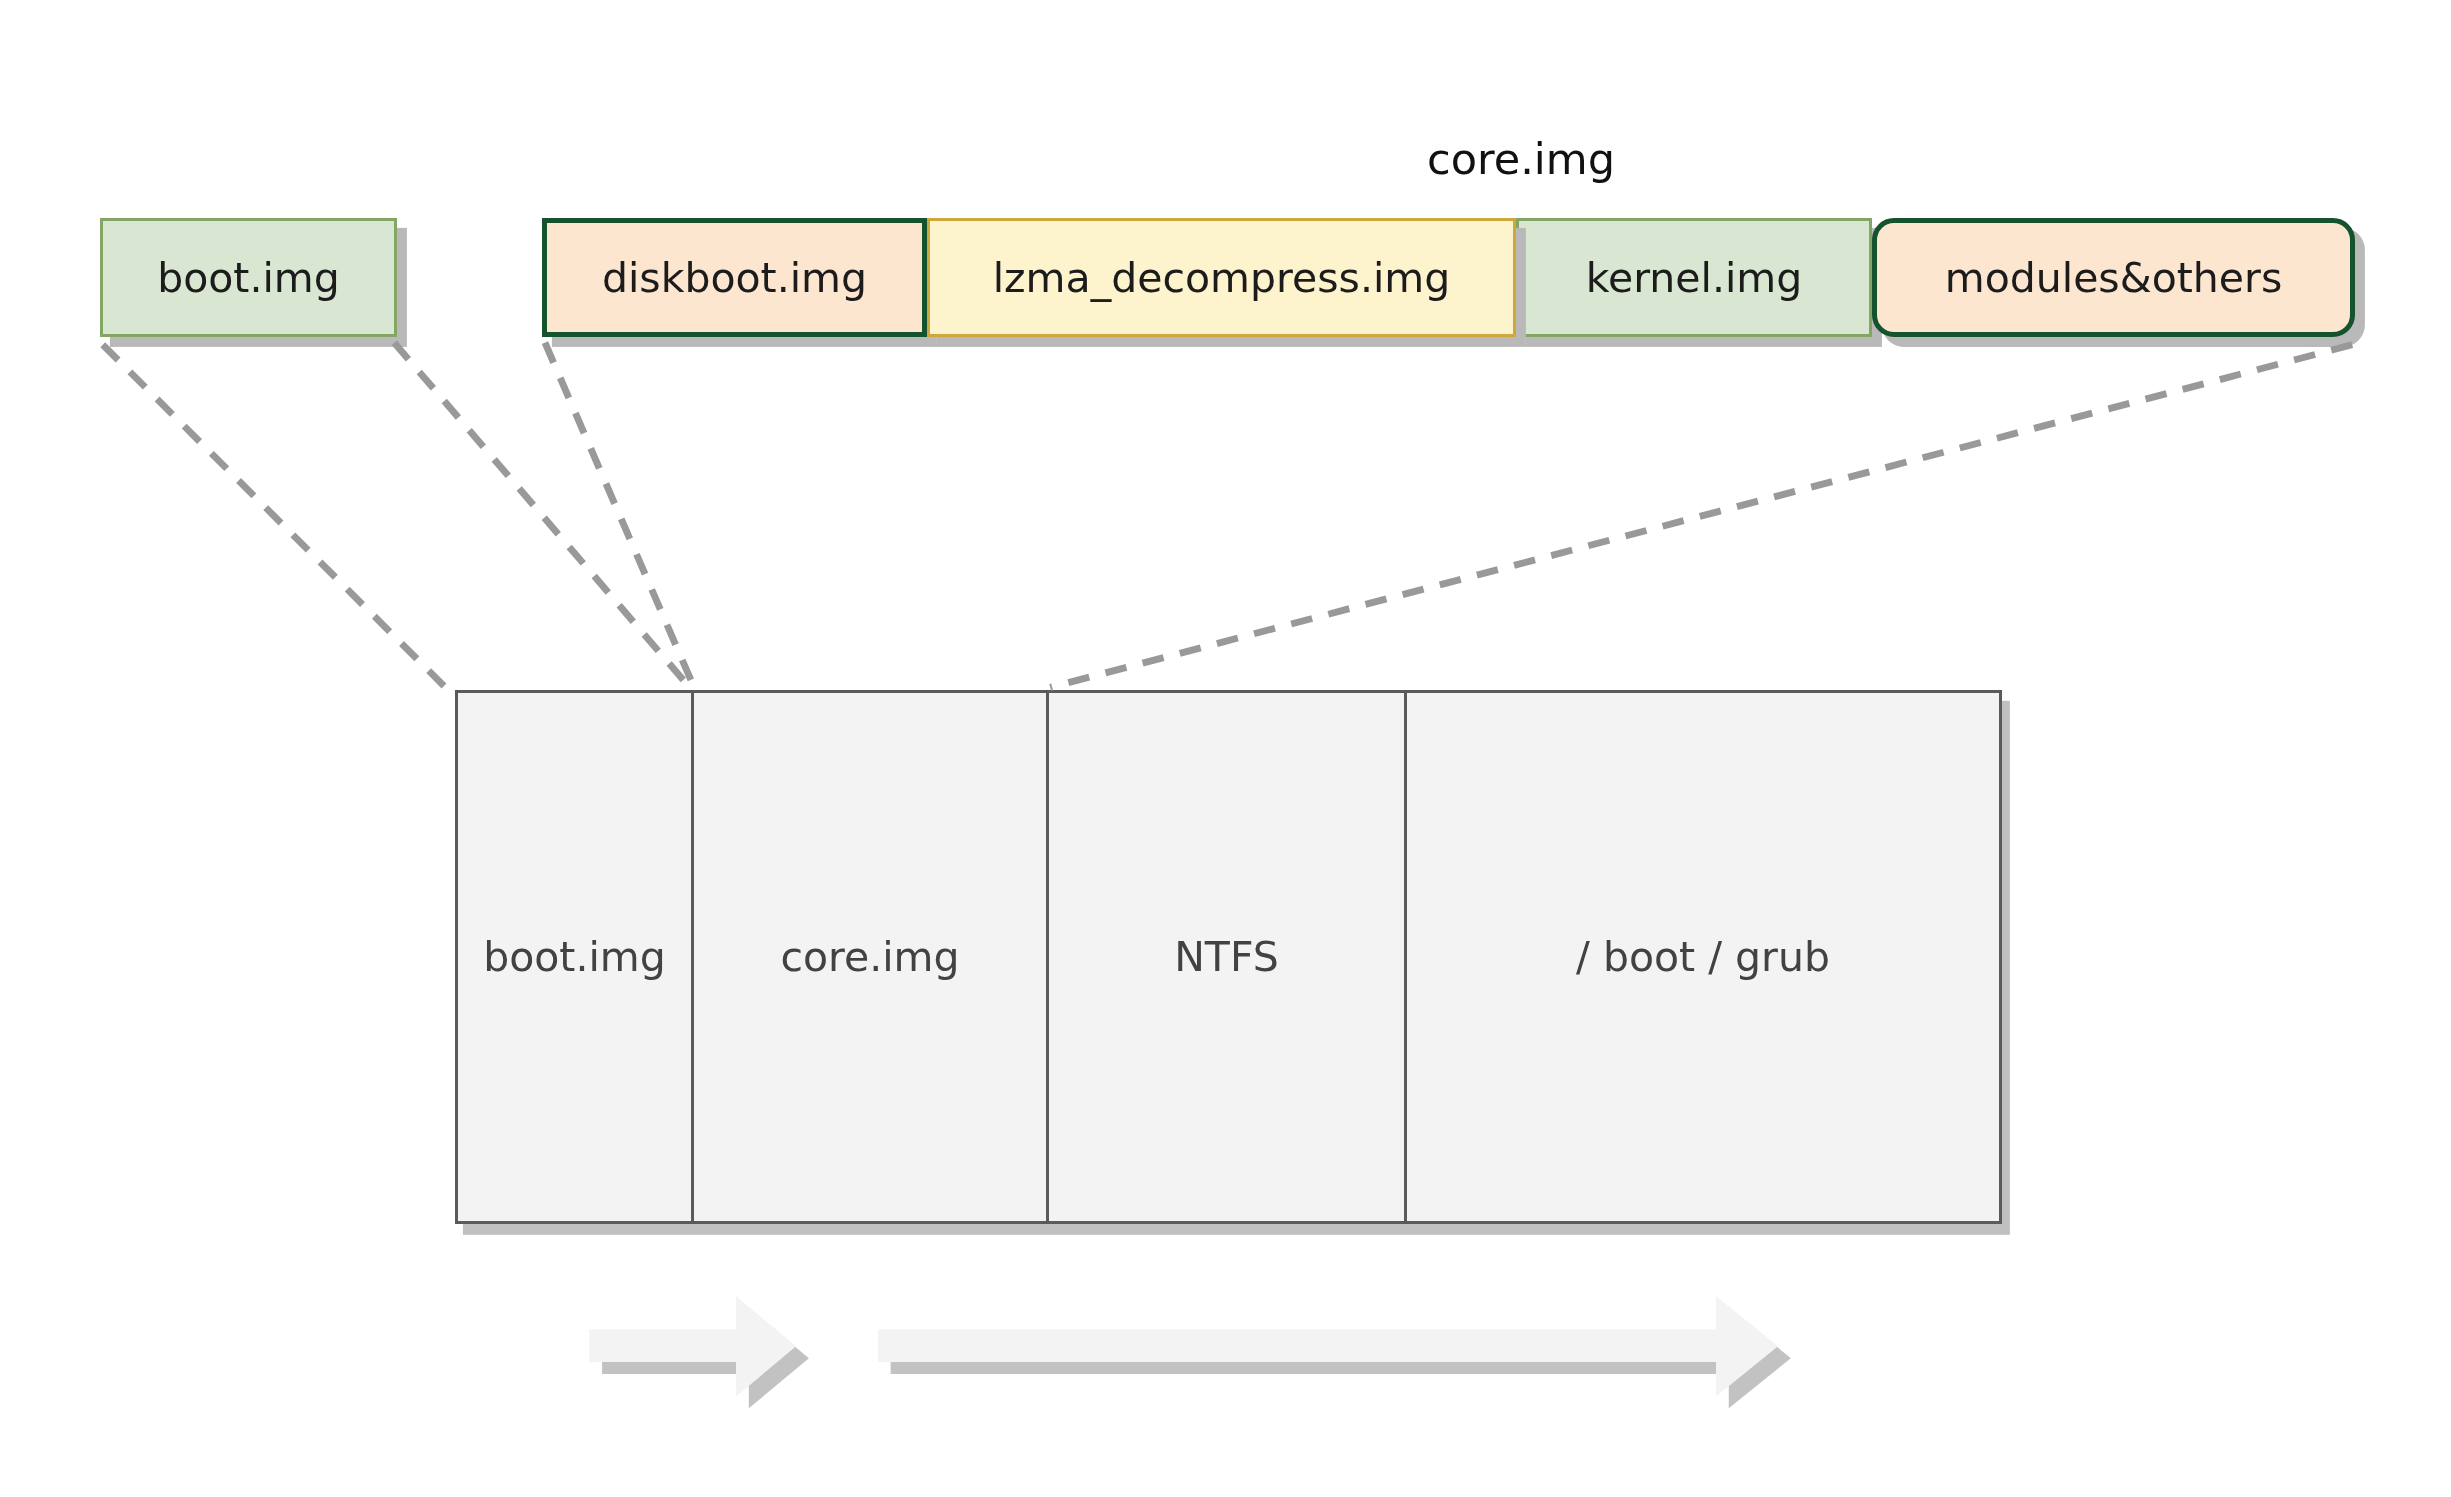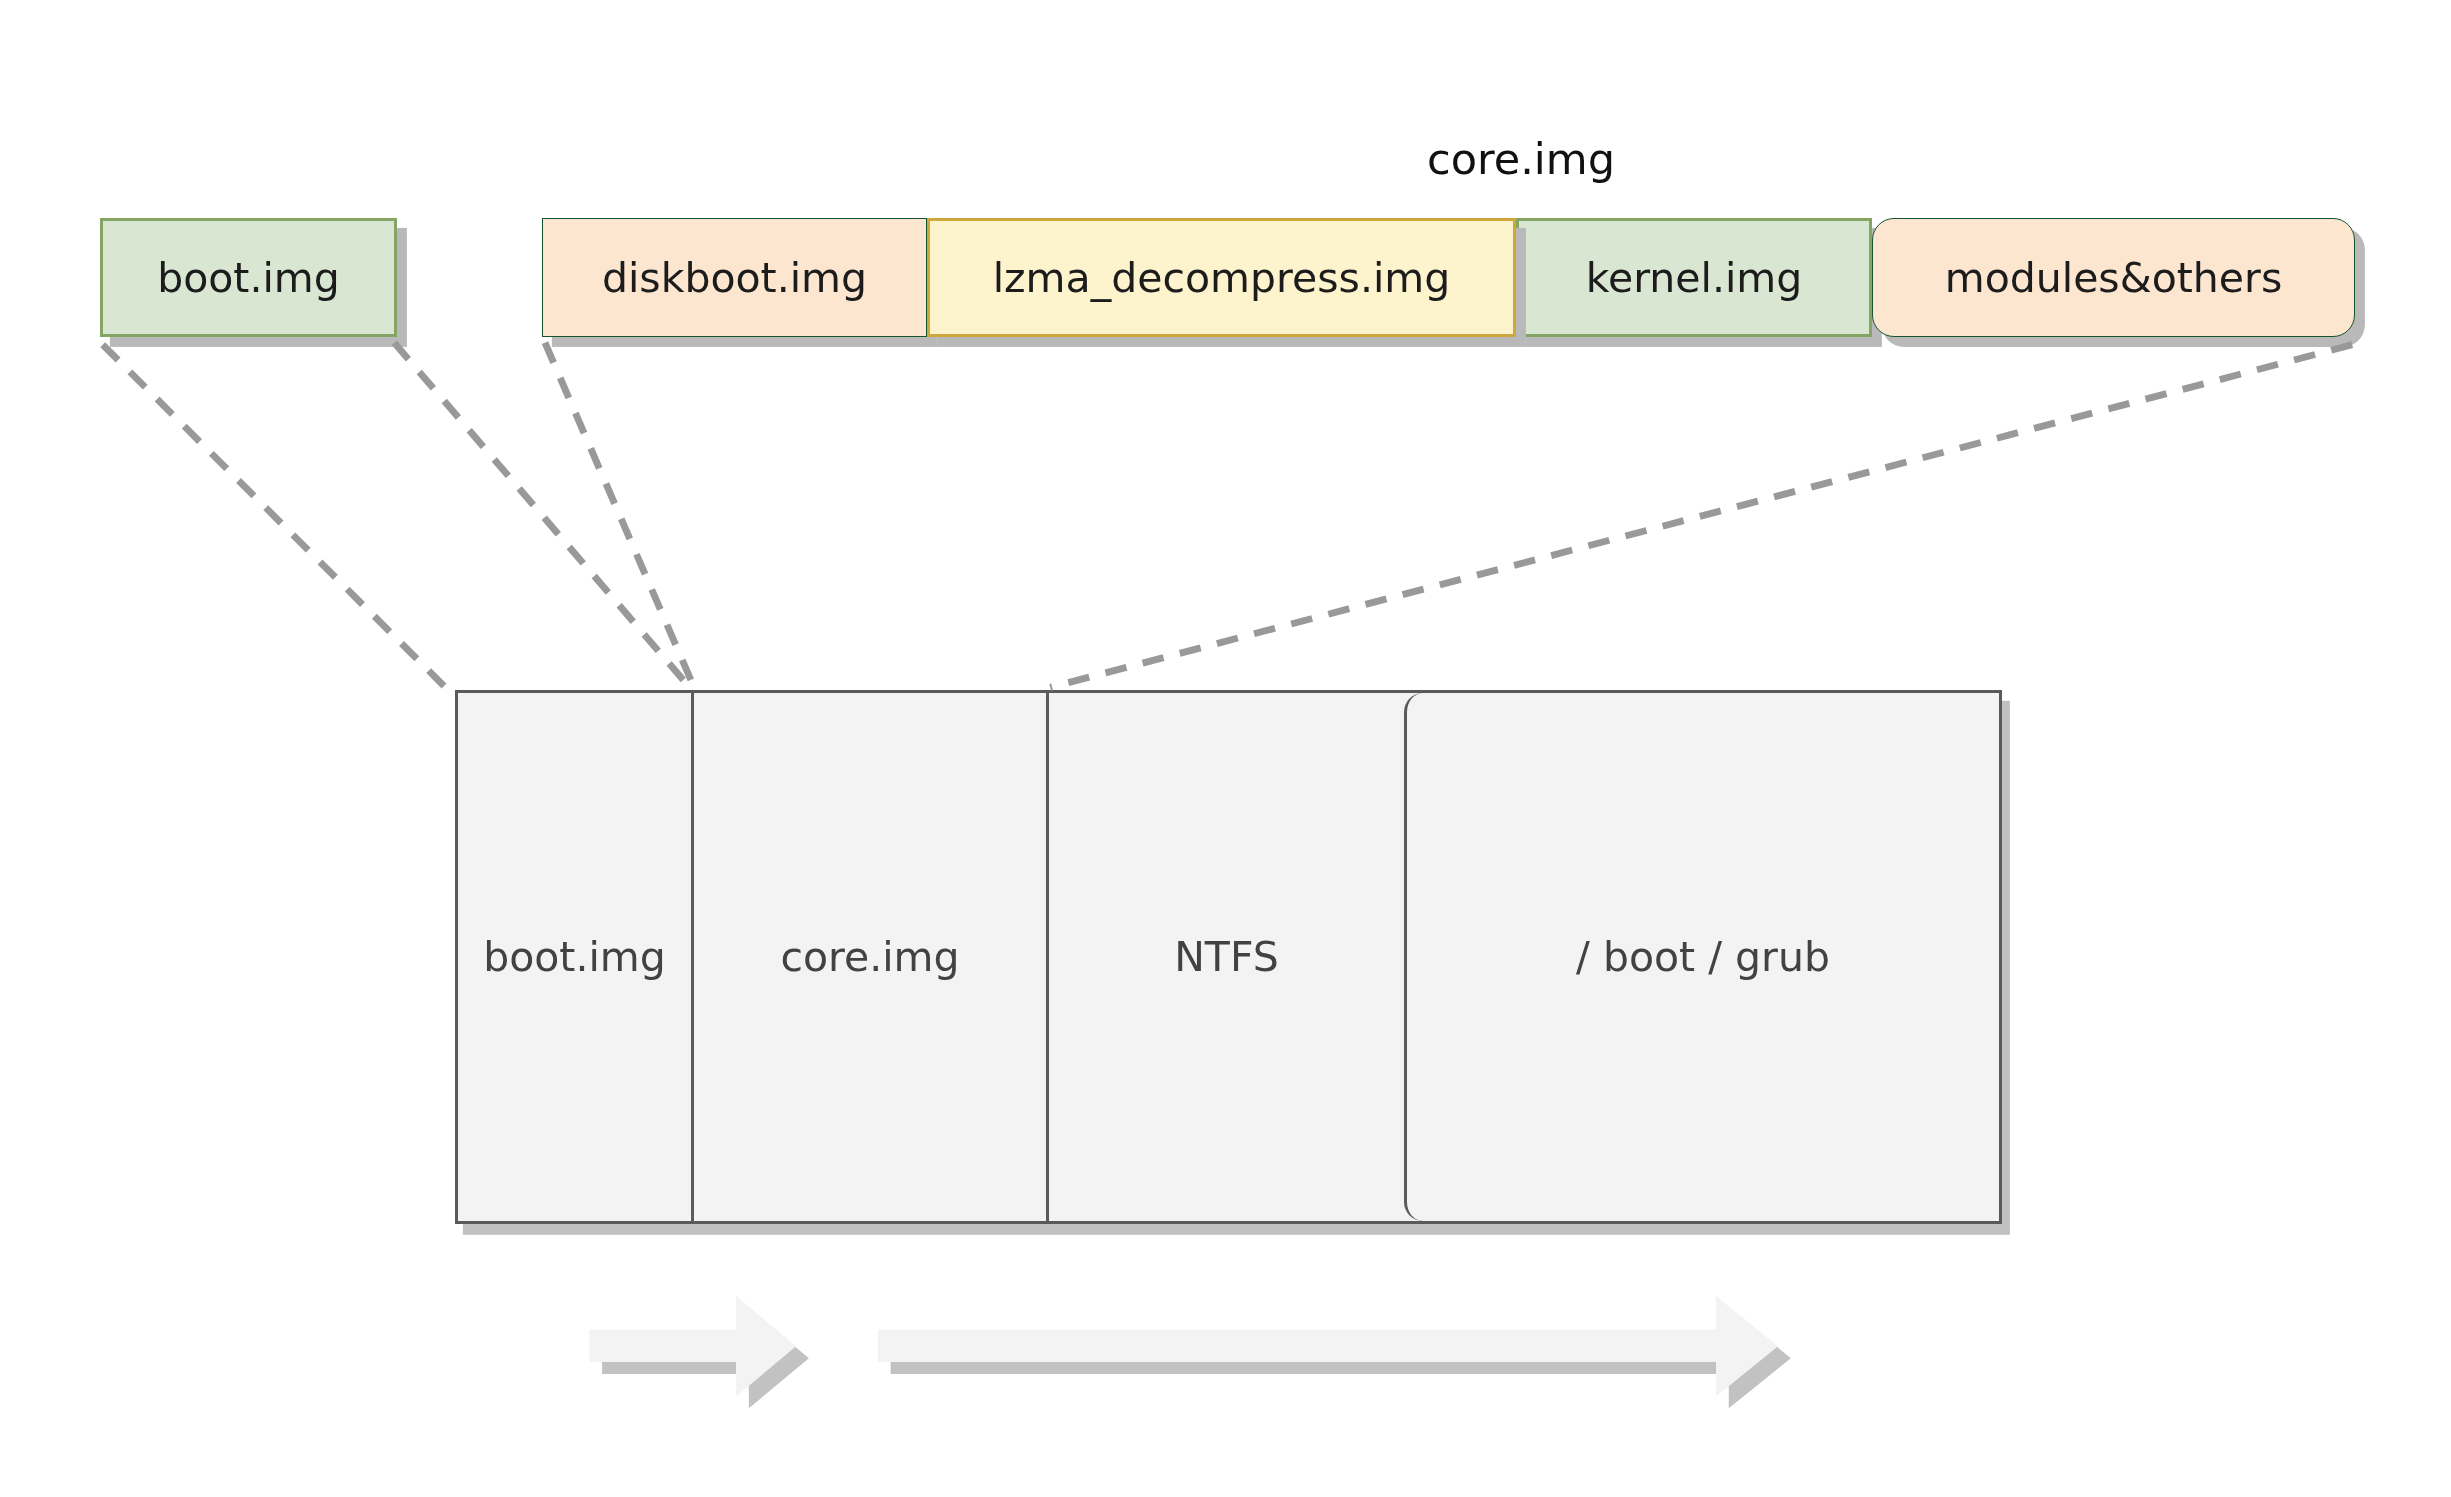--- a/index.html
+++ b/index.html
@@ -27,7 +27,7 @@
     white-space: nowrap;
   }
   .fill-green  { background: #d9e7d2; border: 3px solid #85a565; }
-  .fill-peach  { background: #fce6d0; border: 1px solid #14532d; }
+  .fill-peach  { background: #fce6d0; border: 5px solid #14532d; }
   .fill-yellow { background: #fdf3cd; border: 3px solid #cfa83d; }
 
   #boot-img-box   { left: 100px;  width: 297px; }

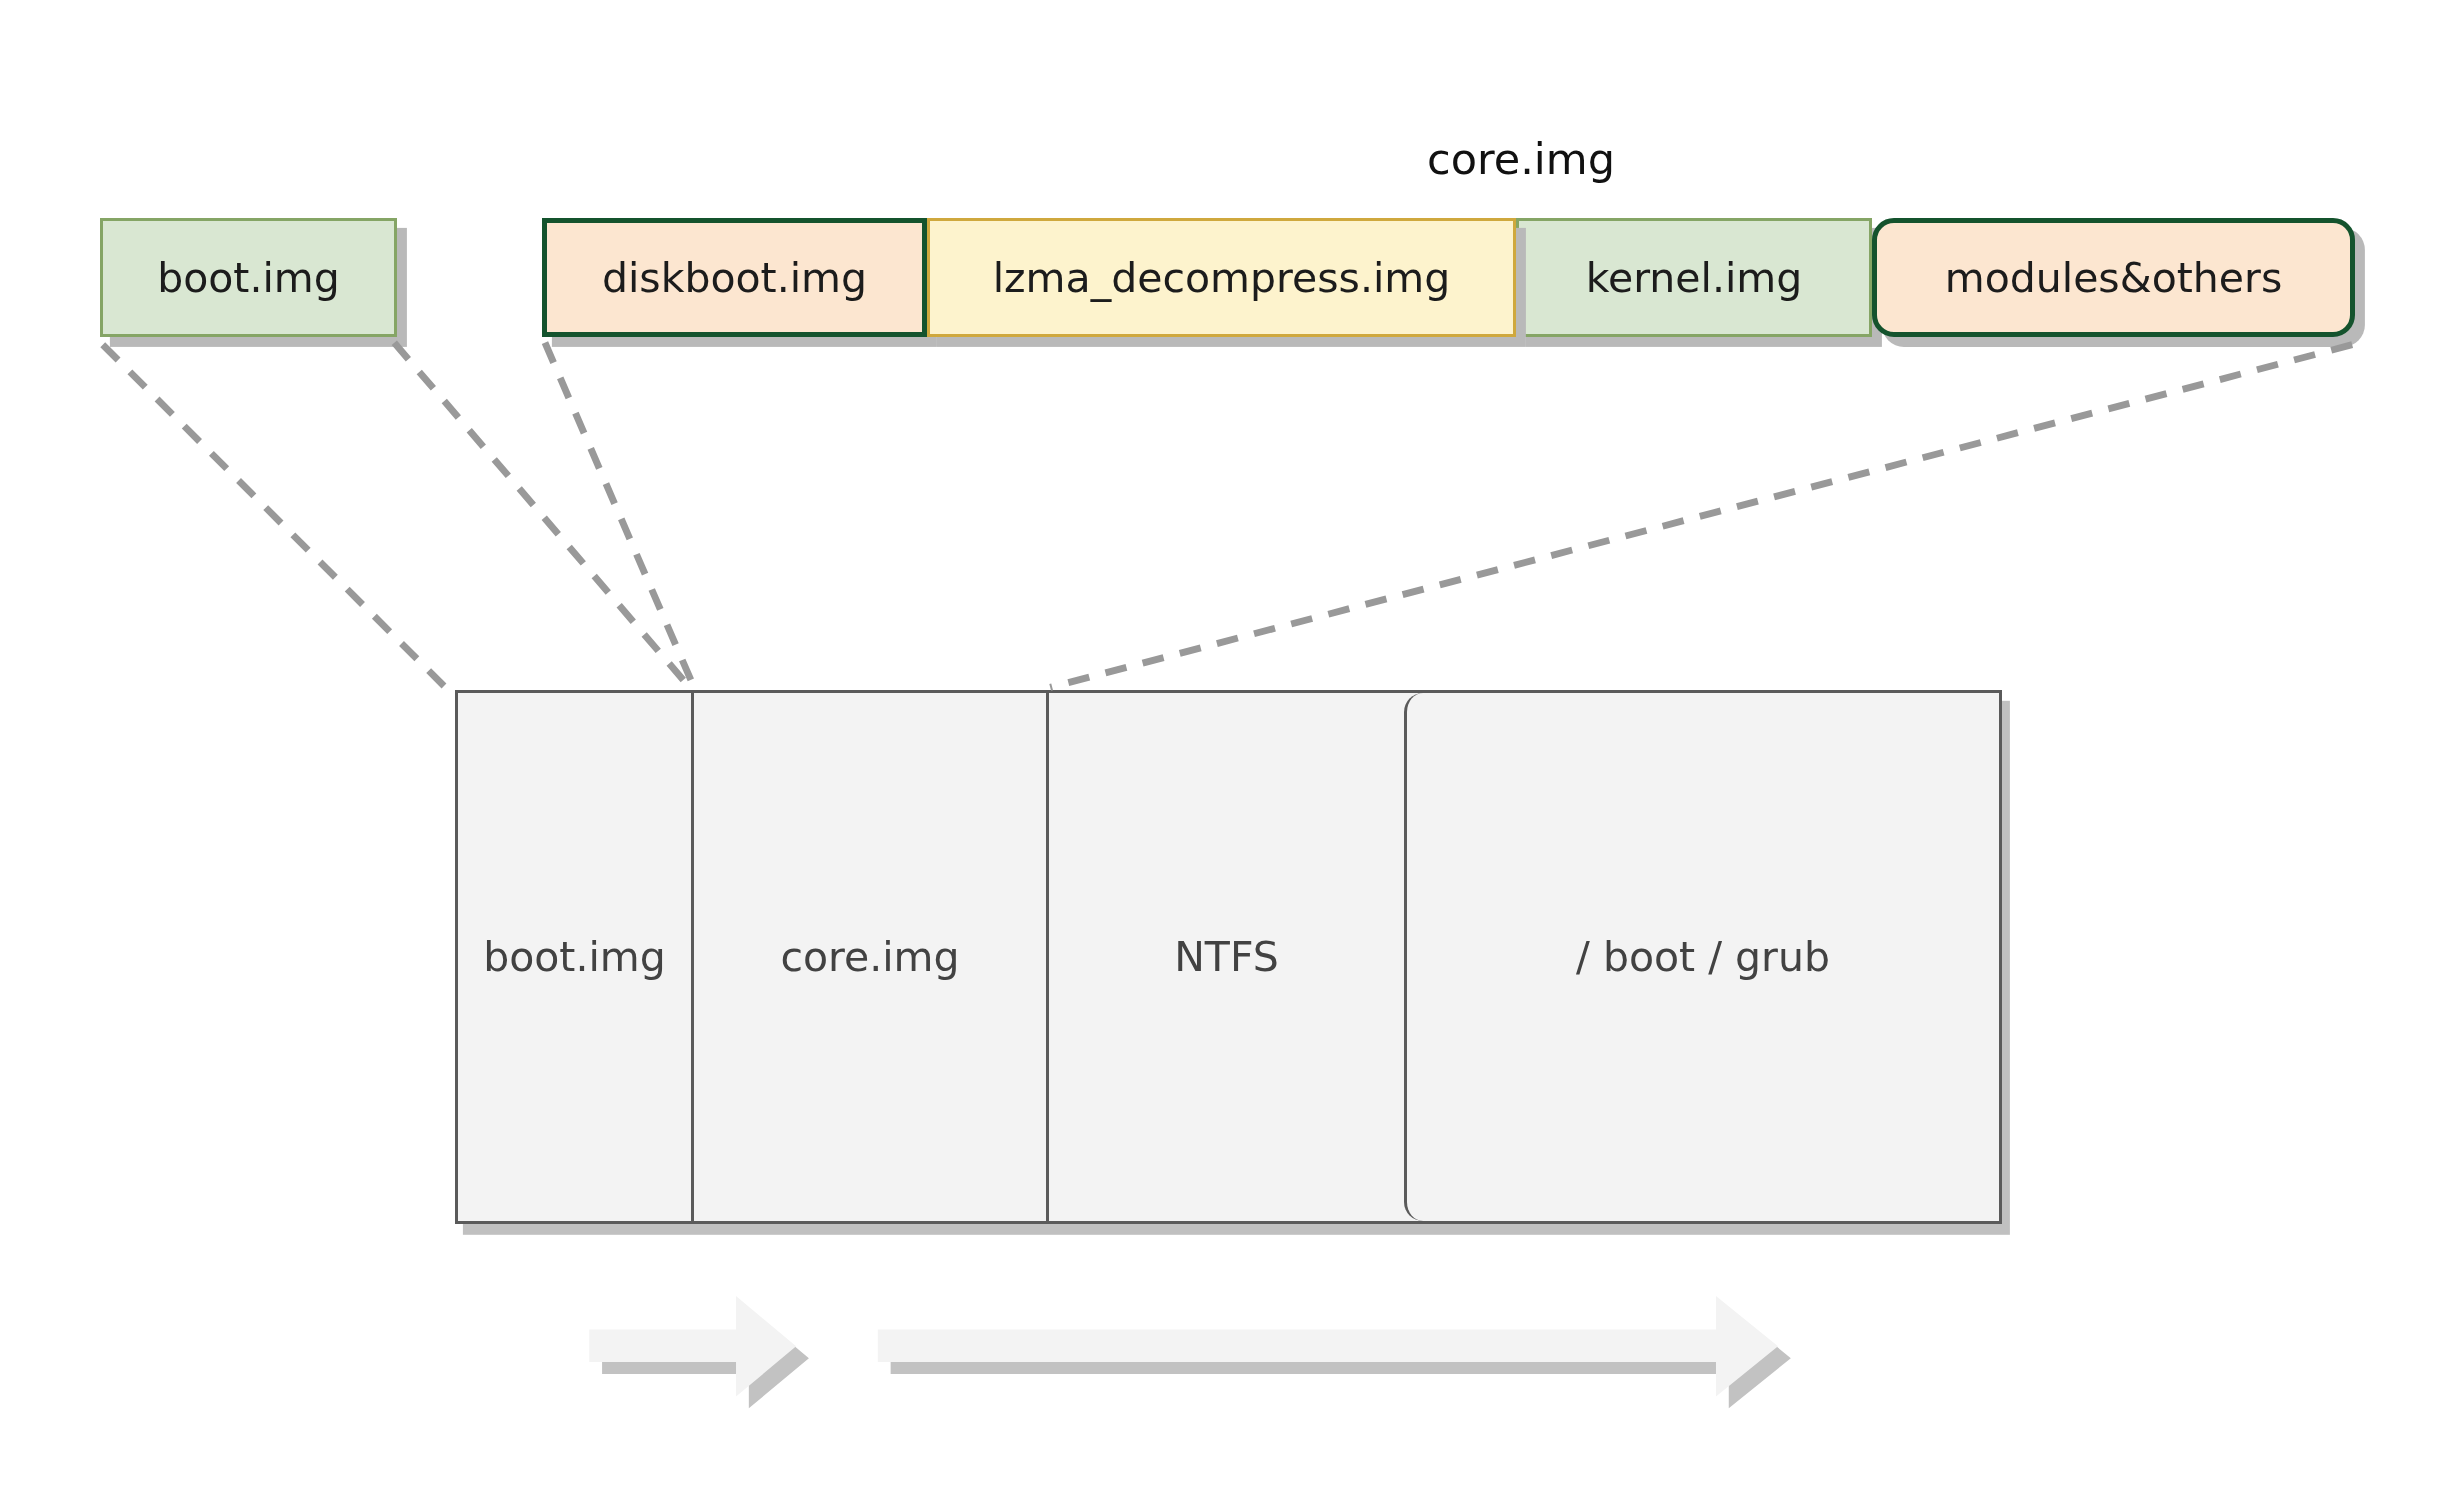--- a/index.html
+++ b/index.html
@@ -69,7 +69,7 @@
   #disk-sec-boot  { width: 233px; }
   #disk-sec-core  { width: 355px; }
   #disk-sec-ntfs  { width: 358px; text-align: center; }
-  #disk-sec-grub  { width: 595px; border-radius: 19px; }
+  #disk-sec-grub  { width: 595px; }
 
   
   #overlay {

